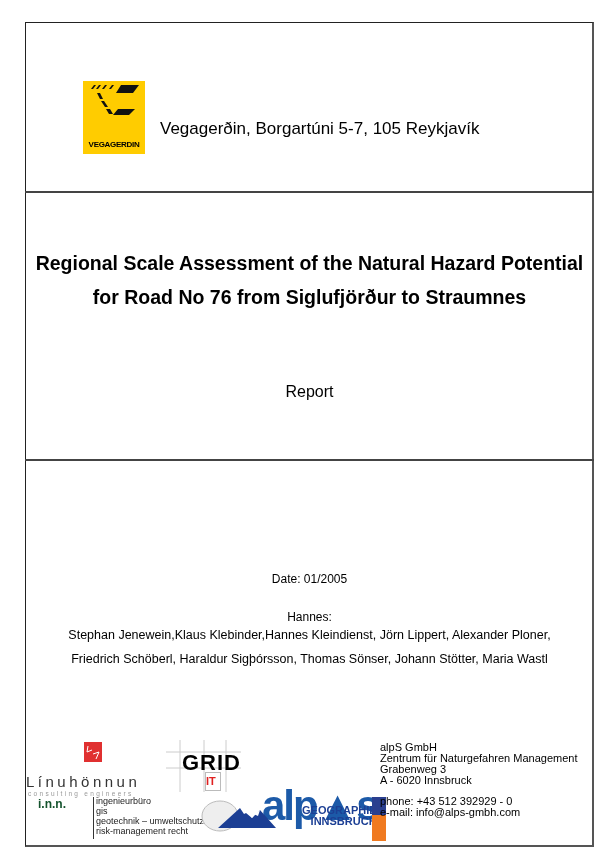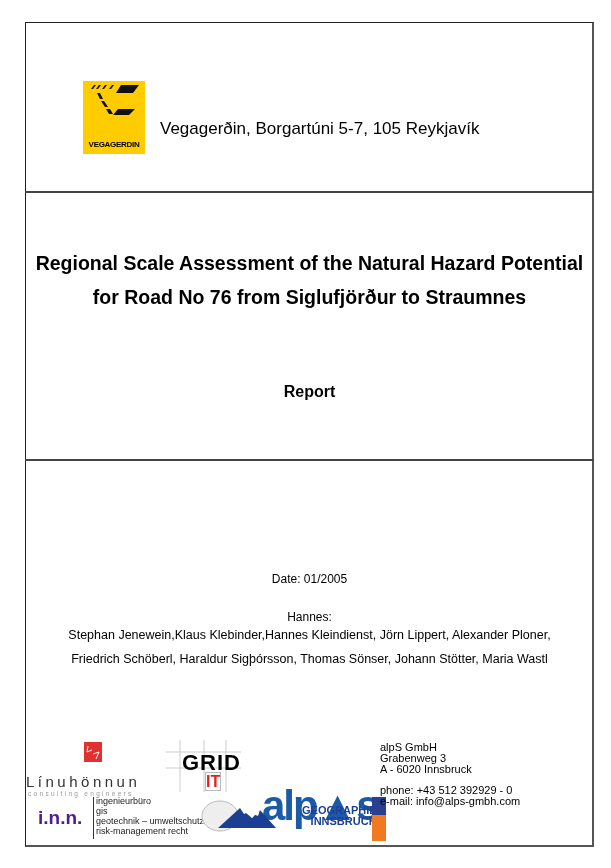--- a/index.html
+++ b/index.html
@@ -14,7 +14,7 @@
                     font-size:8px; font-weight:bold; letter-spacing:-0.3px; }
   .address { left:160px; top:119px; font-size:17px; }
   .title { left:25px; width:569px; text-align:center; font-weight:bold; font-size:19.5px; }
-  .report { left:25px; width:569px; top:383px; text-align:center; font-weight:bold; font-size:16px; }
+  .report { left:25px; width:569px; top:383px; text-align:center; font-weight:normal; font-size:16px; }
   .center-text { left:25px; width:569px; text-align:center; font-size:12px; }
   .authors-line { left:25px; width:569px; text-align:center; font-size:12.5px; }
   .contact { left:380px; font-size:11px; line-height:11px; }

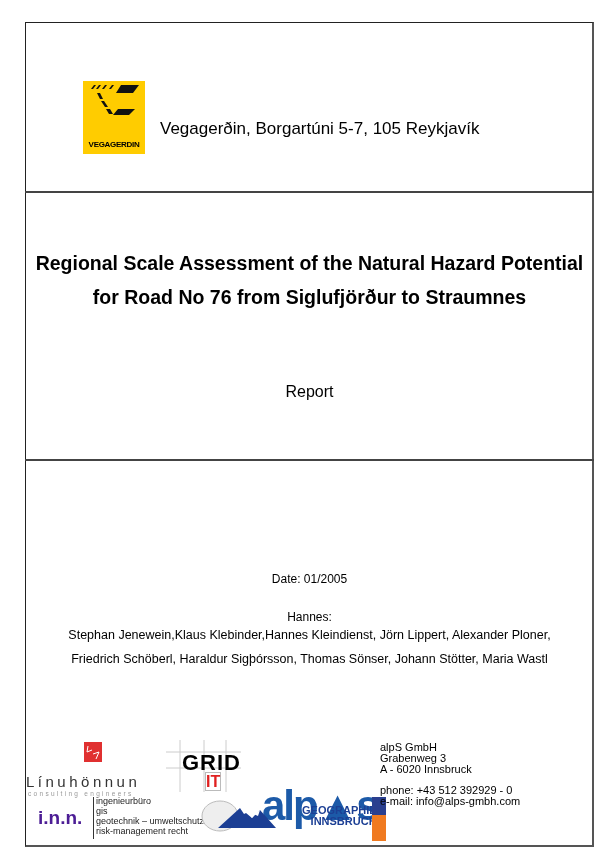--- a/index.html
+++ b/index.html
@@ -107,6 +107,7 @@
 
 <div class="abs contact" style="top:742px">
   <div>alpS GmbH</div>
+  <div>Zentrum für Naturgefahren Management</div>
   <div>Grabenweg 3</div>
   <div>A - 6020 Innsbruck</div>
   <div style="height:10px"></div>

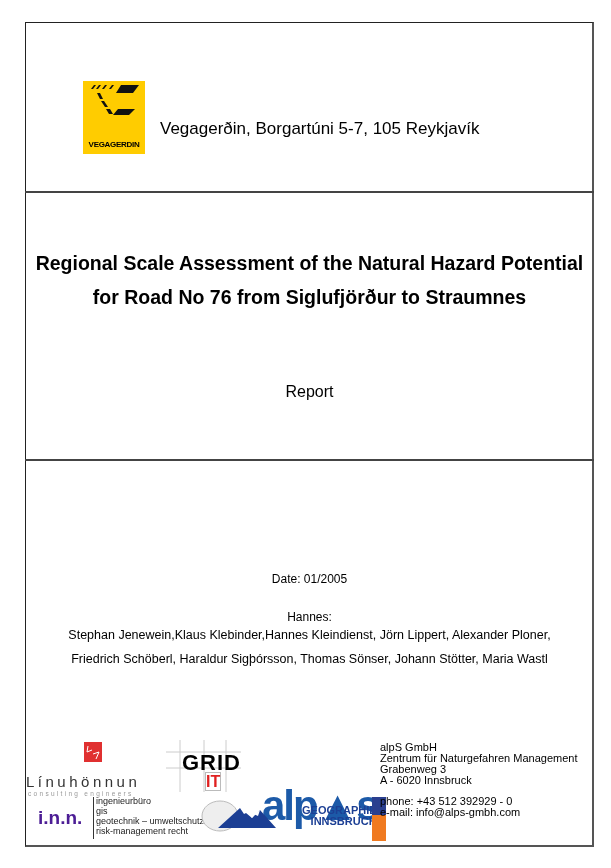--- a/index.html
+++ b/index.html
@@ -25,7 +25,7 @@
   .inn-lines { left:96px; top:796px; font-size:9px; line-height:10px; color:#222; }
   .grid-logo { left:182px; top:750px; font-size:22px; font-weight:bold; letter-spacing:1px; }
   .grid-it { left:205px; top:772px; width:14px; height:17px; background:#fff; border:1px solid #bbb;
-             color:#e02020; font-size:16px; font-weight:bold; text-align:center; line-height:17px; }
+             color:#e02020; font-size:11px; font-weight:bold; line-height:17px; }
   .alps-logo { left:262px; top:734px; font-size:42px; font-weight:bold; color:#1c5aa8; letter-spacing:-2px;margin-top:48px; }
   .geo-text { left:302px; top:805px; font-size:11px; font-weight:bold; color:#1c3f94; line-height:11px; text-align:right; }
 </style>

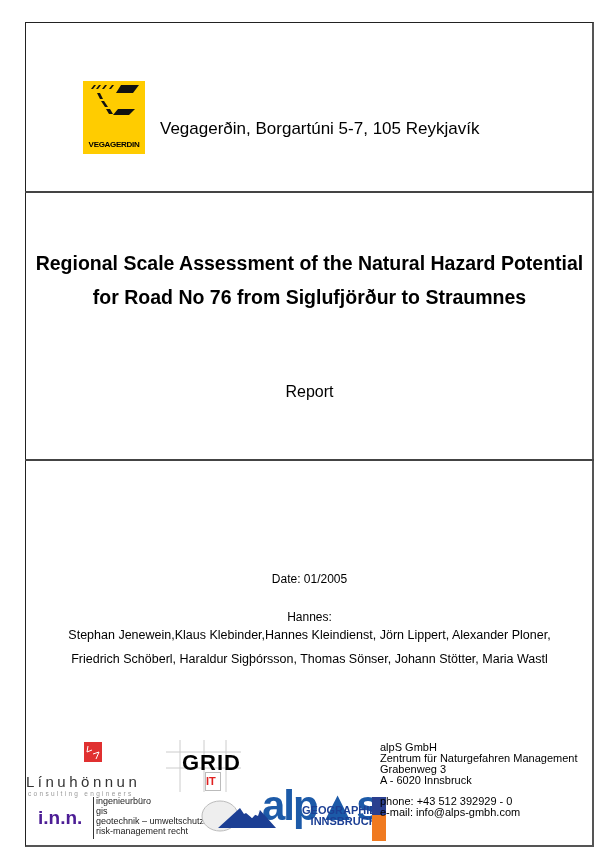--- a/index.html
+++ b/index.html
@@ -20,7 +20,7 @@
   .contact { left:380px; font-size:11px; line-height:11px; }
   .linu-name { left:26px; top:773px; font-size:15px; letter-spacing:3.5px; color:#333; }
   .linu-sub { left:28px; top:790px; font-size:6.5px; letter-spacing:2.3px; color:#999; }
-  .inn { left:38px; top:797px; font-size:19px; font-weight:bold; color:#4c1d95;margin-top:10px; }
+  .inn { left:38px; top:797px; font-size:12px; font-weight:bold; color:#14532d; }
   .inn-bar { left:93px; top:797px; width:1px; height:42px; background:#333; }
   .inn-lines { left:96px; top:796px; font-size:9px; line-height:10px; color:#222; }
   .grid-logo { left:182px; top:750px; font-size:22px; font-weight:bold; letter-spacing:1px; }

